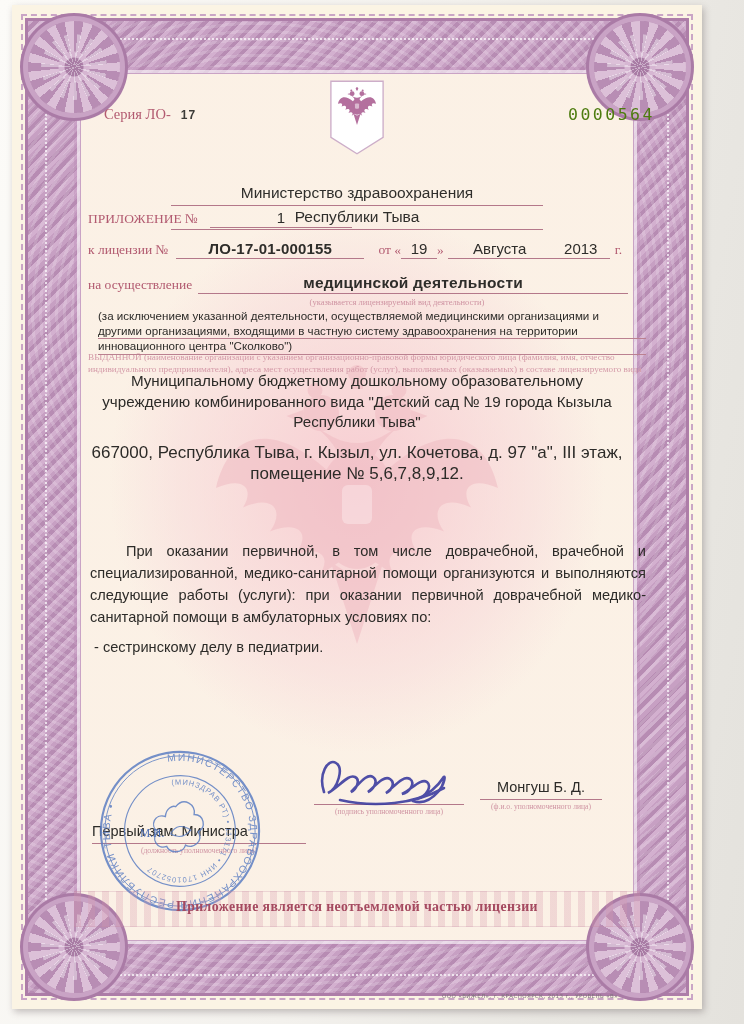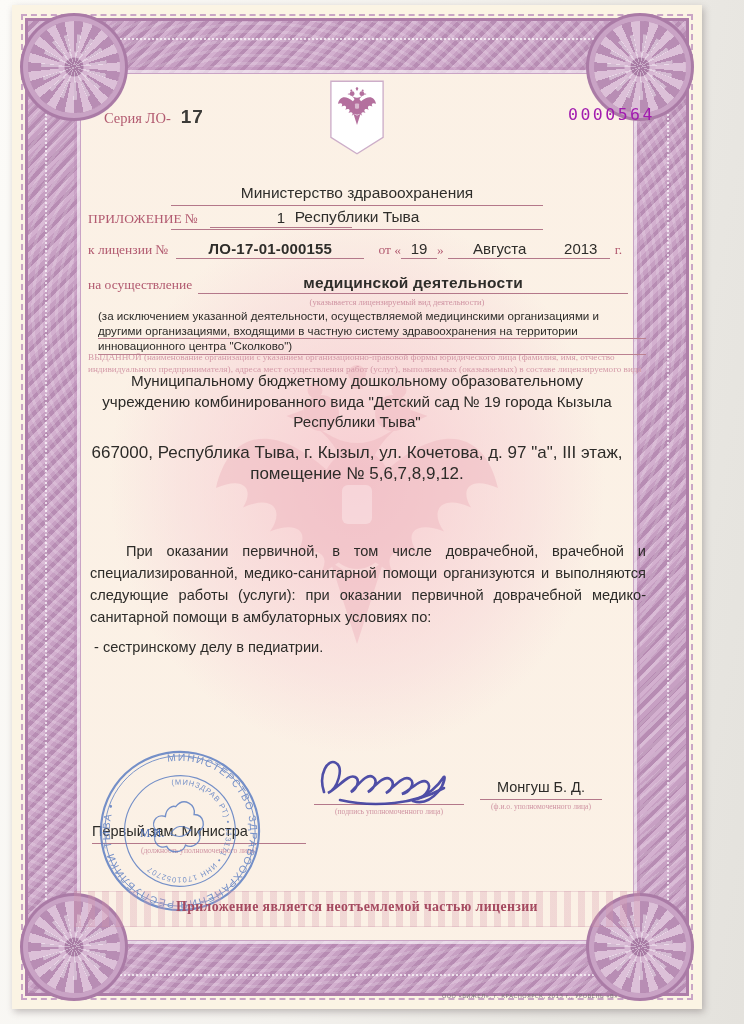--- a/index.html
+++ b/index.html
@@ -54,7 +54,7 @@
   .caption{font-family:"Liberation Serif",serif;color:#cf93a2;font-size:8.5px;text-align:center;}
 
   .seria{left:92px;top:101px;font-size:14.5px;}
-  .seria .num{font-family:"Liberation Sans",sans-serif;color:#3c3b38;font-weight:bold;font-size:19px;margin-left:10px;letter-spacing:1px;}
+  .seria .num{font-family:"Liberation Sans",sans-serif;color:#3c3b38;font-weight:bold;font-size:12px;margin-left:10px;letter-spacing:1px;}
   .serialno{right:47px;top:100px;font-family:"DejaVu Sans Mono",monospace;font-size:16.5px;color:#a21caf;letter-spacing:2.5px;}
 
   .arms{left:316px;top:74px;}

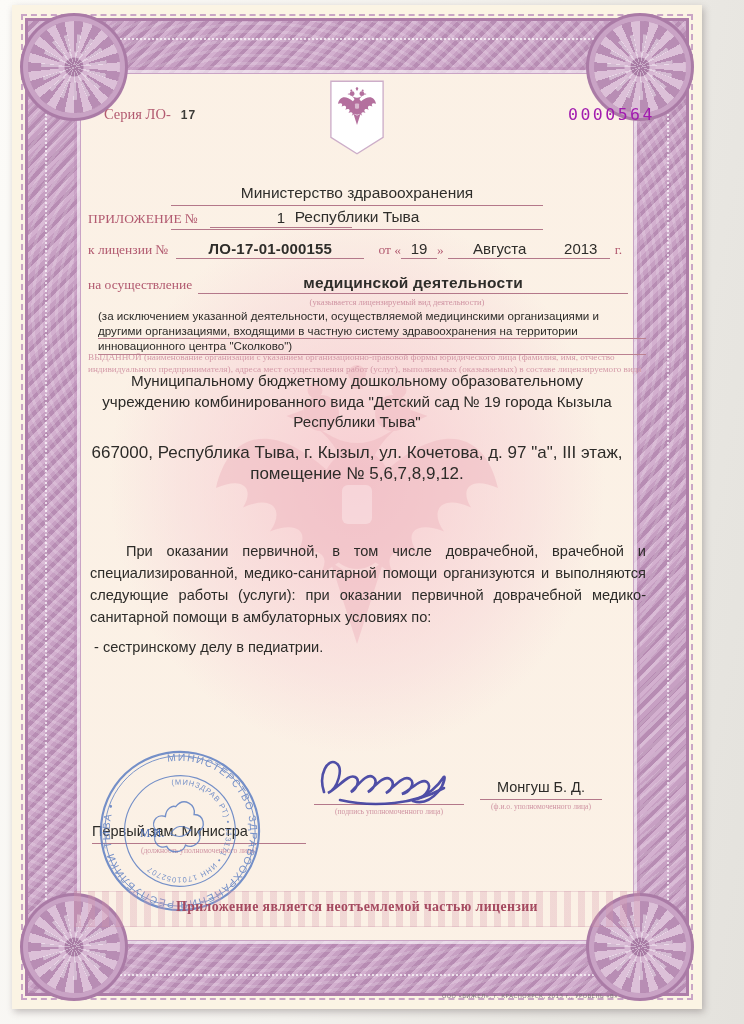--- a/index.html
+++ b/index.html
@@ -55,7 +55,7 @@
 
   .seria{left:92px;top:101px;font-size:14.5px;}
   .seria .num{font-family:"Liberation Sans",sans-serif;color:#3c3b38;font-weight:bold;font-size:12px;margin-left:10px;letter-spacing:1px;}
-  .serialno{right:47px;top:100px;font-family:"DejaVu Sans Mono",monospace;font-size:16.5px;color:#a21caf;letter-spacing:2.5px;}
+  .serialno{right:47px;top:100px;font-family:"DejaVu Sans Mono",monospace;font-size:16.5px;color:#4d7c0f;letter-spacing:2.5px;}
 
   .arms{left:316px;top:74px;}
   .watermark{left:195px;top:345px;opacity:.5;}

